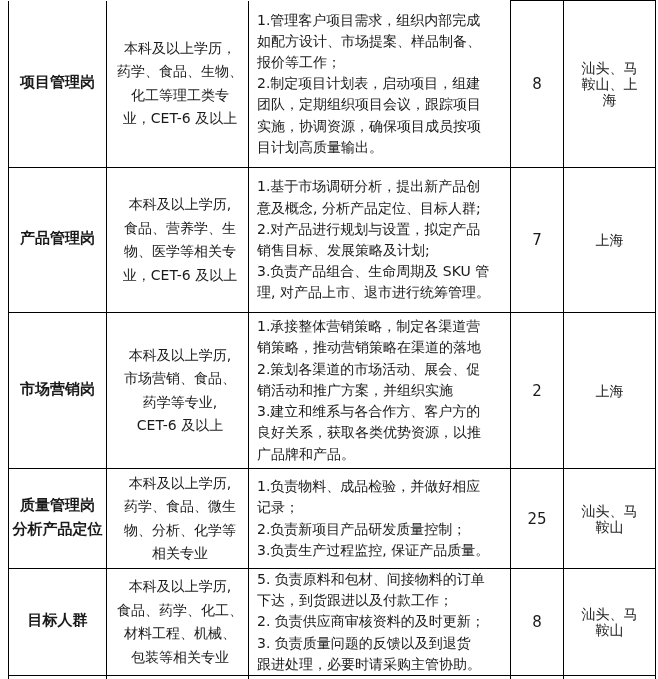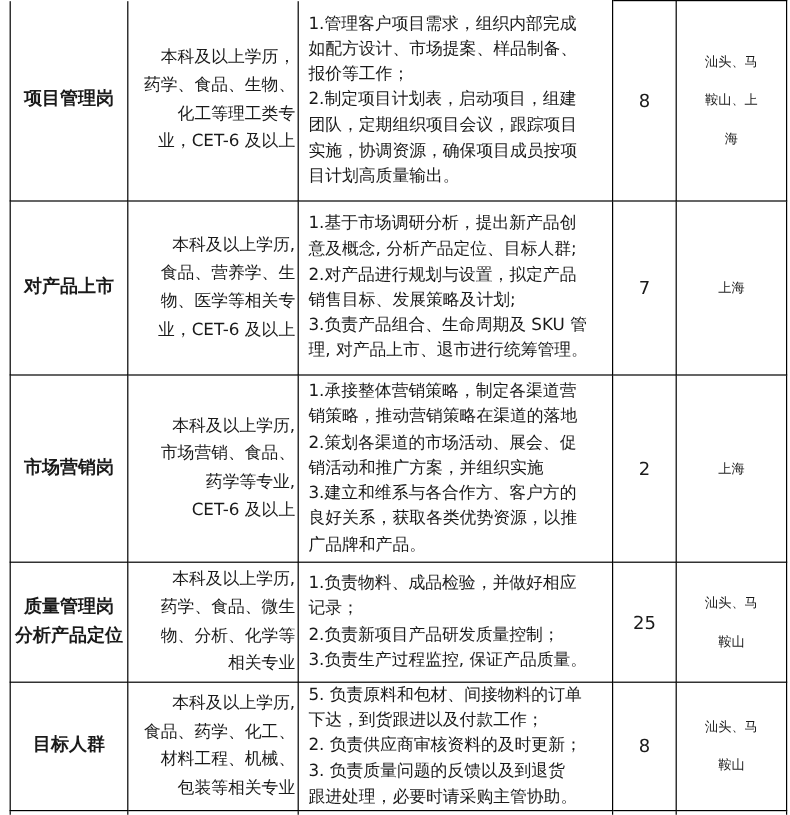--- a/index.html
+++ b/index.html
@@ -59,7 +59,7 @@
     font-size: 14px;
     line-height: 23.5px;
     padding: 0 2px 0 7px;
-    text-align: right;
+    text-align: center;
     white-space: pre-line;
   }
   td.duty {

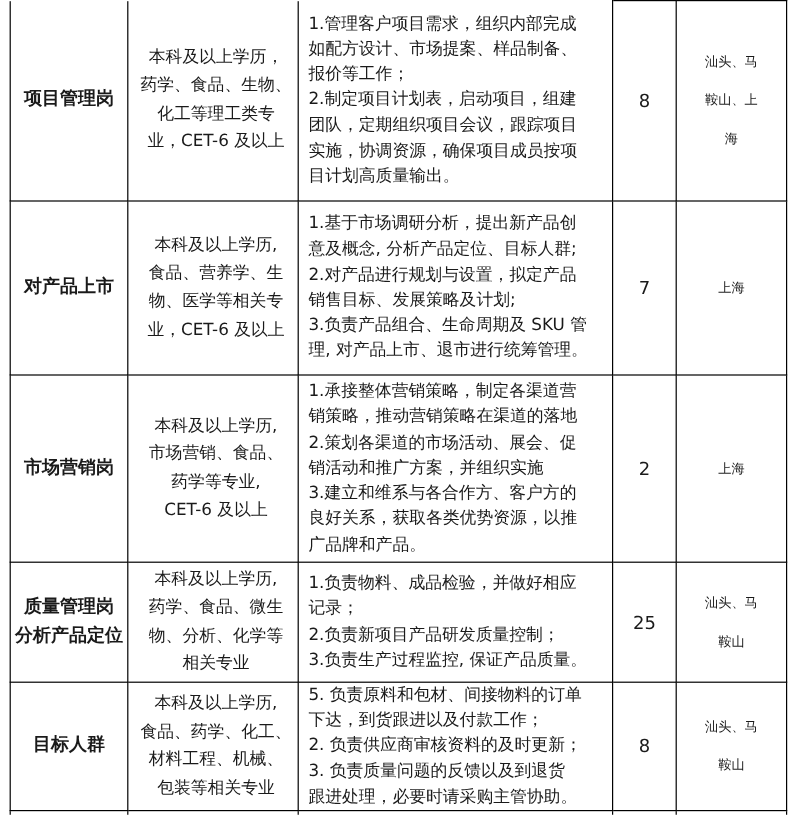--- a/index.html
+++ b/index.html
@@ -75,8 +75,8 @@
   }
   td.loc {
     text-align: center;
-    font-size: 11px;
-    line-height: 32px;
+    font-size: 14px;
+    line-height: 16px;
     white-space: pre-line;
   }
 </style>

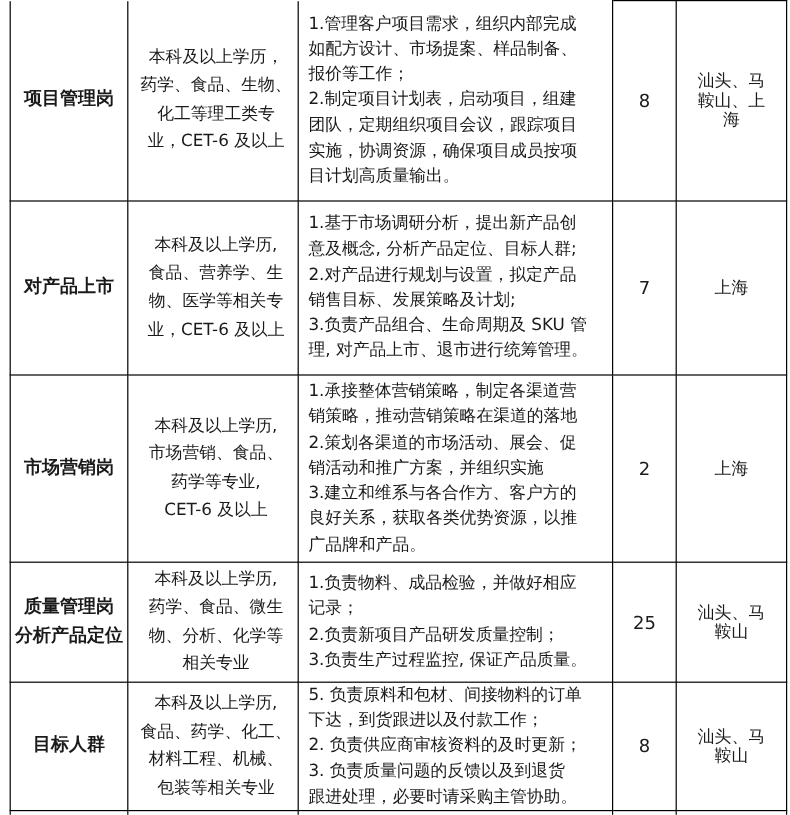--- a/index.html
+++ b/index.html
@@ -111,7 +111,7 @@
 海</td>
     </tr>
     <tr class="r2">
-      <td class="pos">对产品上市</td>
+      <td class="pos">产品管理岗</td>
       <td class="req">本科及以上学历,
 食品、营养学、生
 物、医学等相关专

